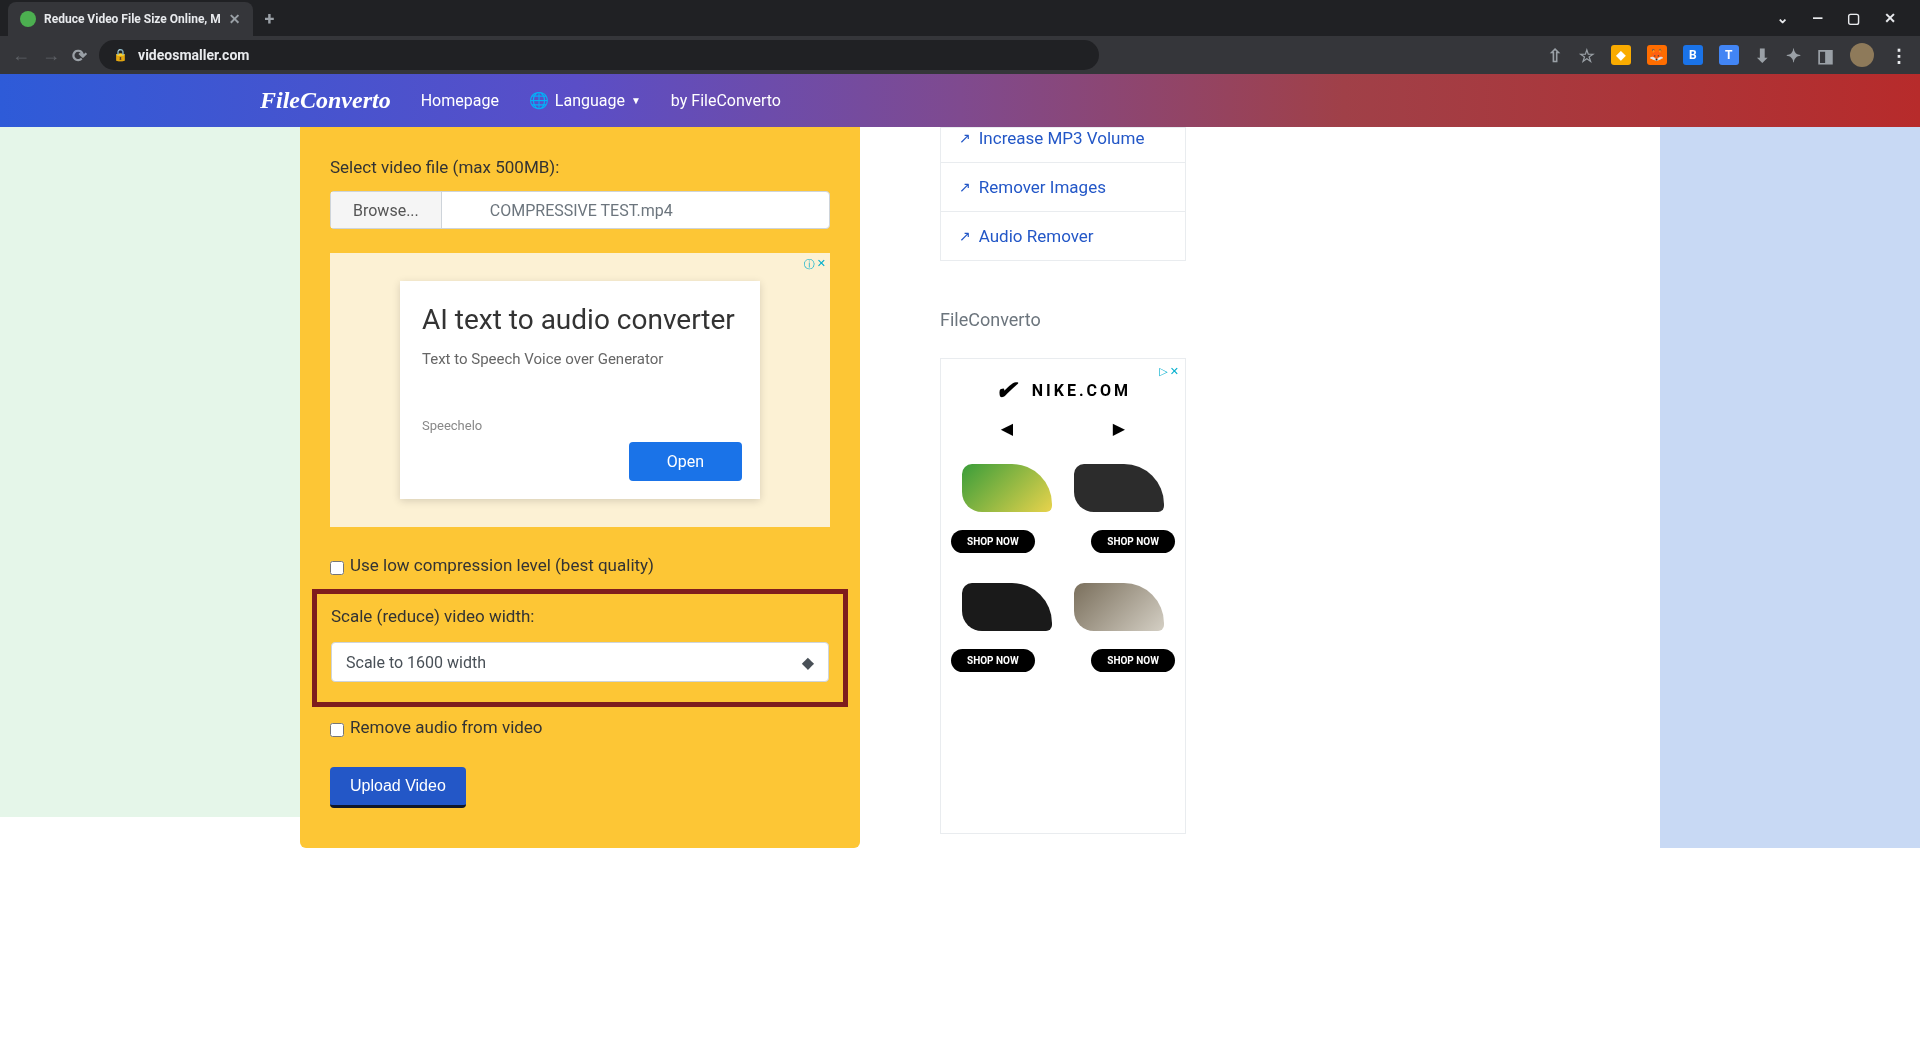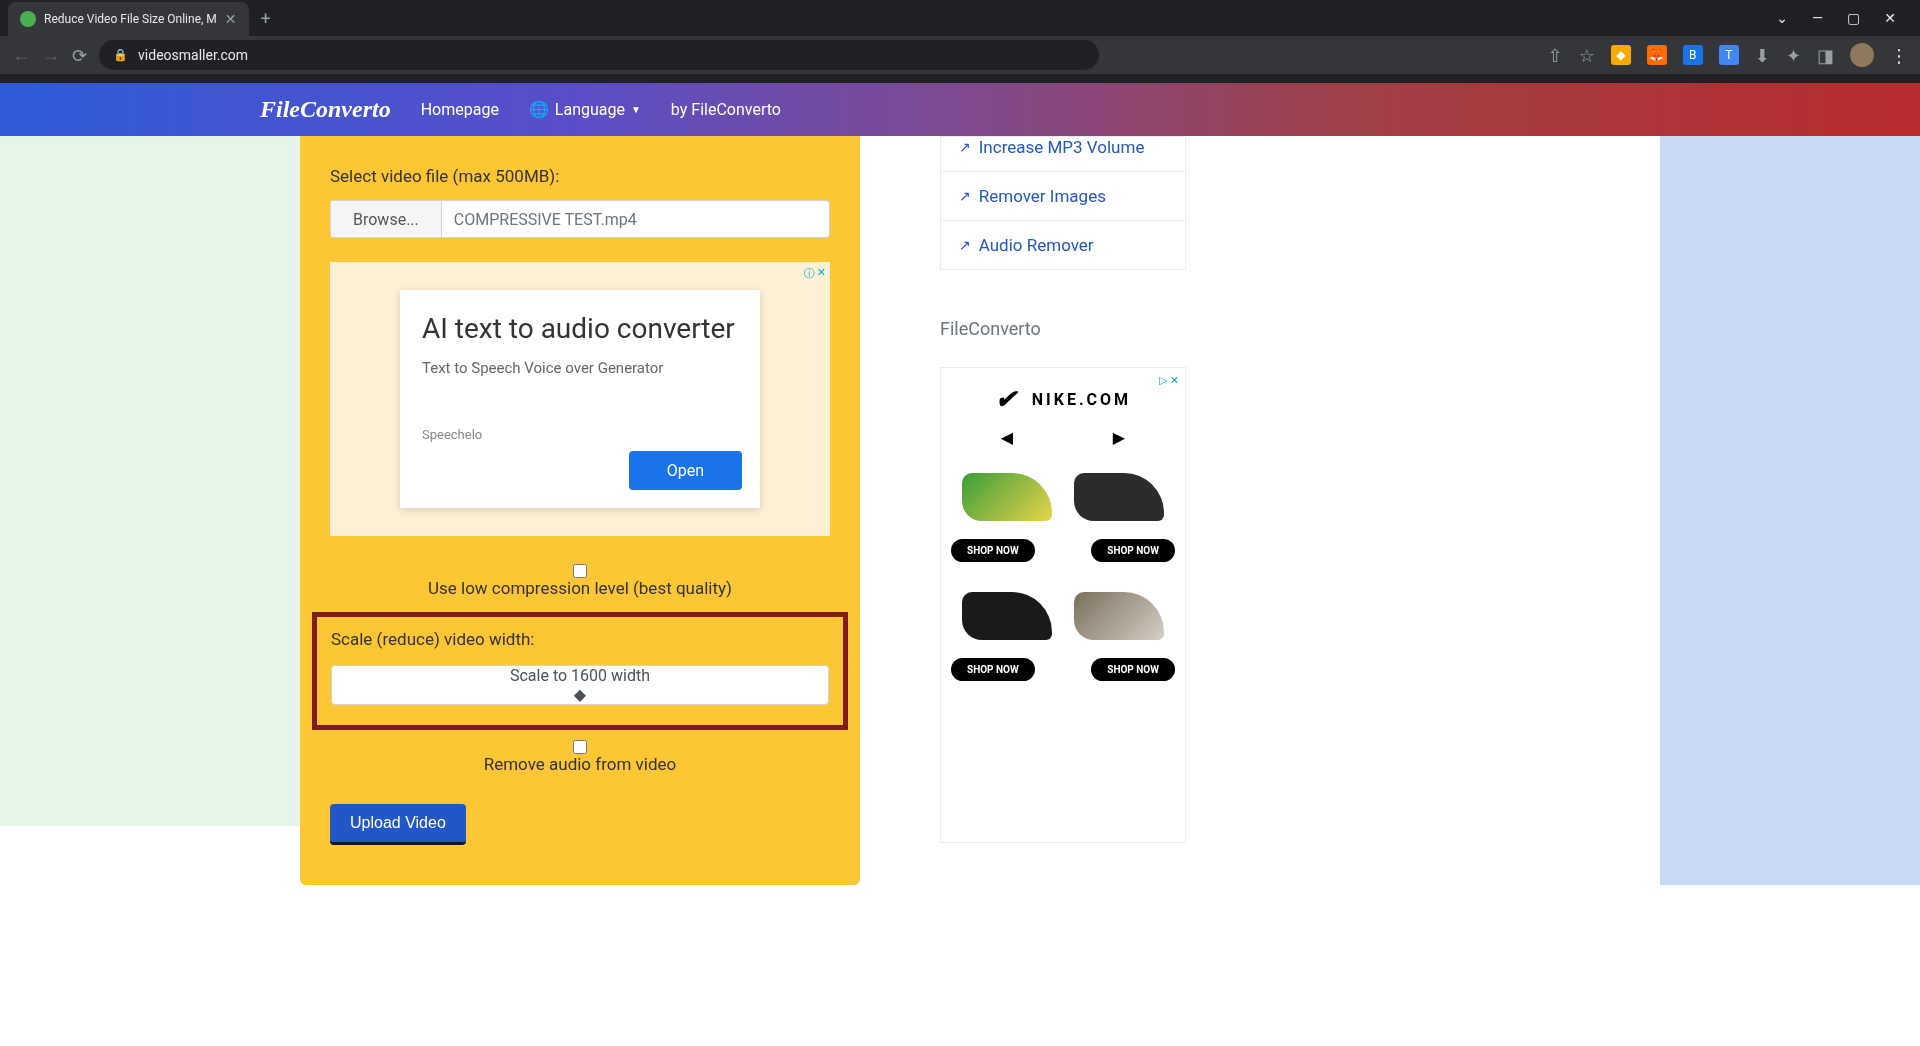--- a/index.html
+++ b/index.html
@@ -6,7 +6,7 @@
 body { font-family: -apple-system, BlinkMacSystemFont, "Segoe UI", Roboto, sans-serif; background: #fff; overflow: hidden; }
 
 
-.browser-chrome { background: #202124; height: 83px; width: 100%; }
+.browser-chrome { background: #202124; height: 74px; width: 100%; font-weight: bold; }
 .tab-bar { height: 36px; display: flex; align-items: center; padding: 0 8px; }
 .tab { background: #35363a; height: 34px; border-radius: 8px 8px 0 0; display: flex; align-items: center; padding: 0 12px; gap: 8px; min-width: 240px; margin-top: 2px; }
 .tab-favicon { width: 16px; height: 16px; background: #4caf50; border-radius: 50%; flex-shrink: 0; }

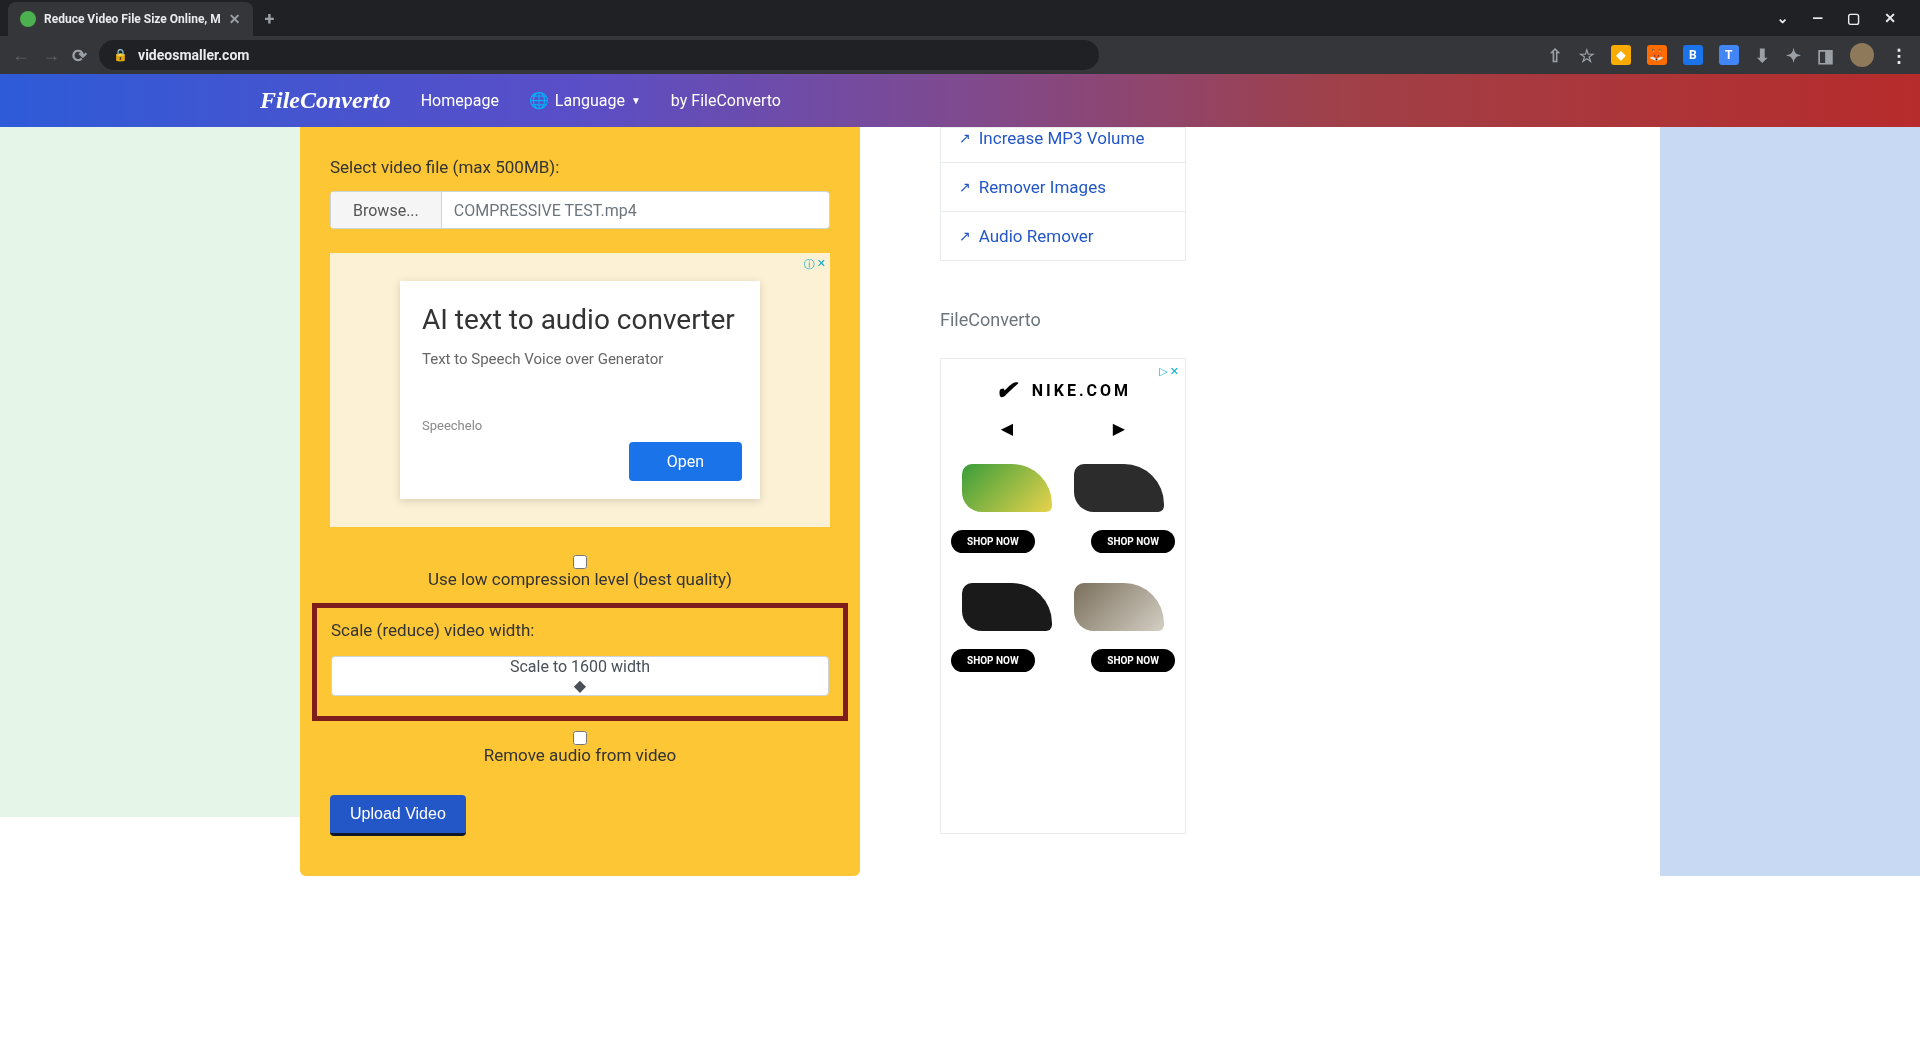--- a/index.html
+++ b/index.html
@@ -40,7 +40,7 @@
 .main-col { width: 560px; }
 .card { background: #fdc635; padding: 30px 30px 40px 30px; border-radius: 0 0 6px 6px; }
 .label { color: #333; font-size: 17px; margin-bottom: 14px; }
-.file-row { display: flex; background: #fff; border: 1px solid #ced4da; border-radius: 4px; height: 38px; margin-bottom: 24px; }
+.file-row { display: flex; background: #fff; border: 1px solid #ced4da; border-radius: 4px; height: 38px; margin-bottom: 24px; gap: 36px; }
 .browse-btn { background: #f5f5f5; border-right: 1px solid #ced4da; padding: 0 22px; display: flex; align-items: center; font-size: 16px; color: #555; cursor: pointer; }
 .filename { flex: 1; padding: 0 12px; display: flex; align-items: center; color: #6c757d; font-size: 16px; }
 

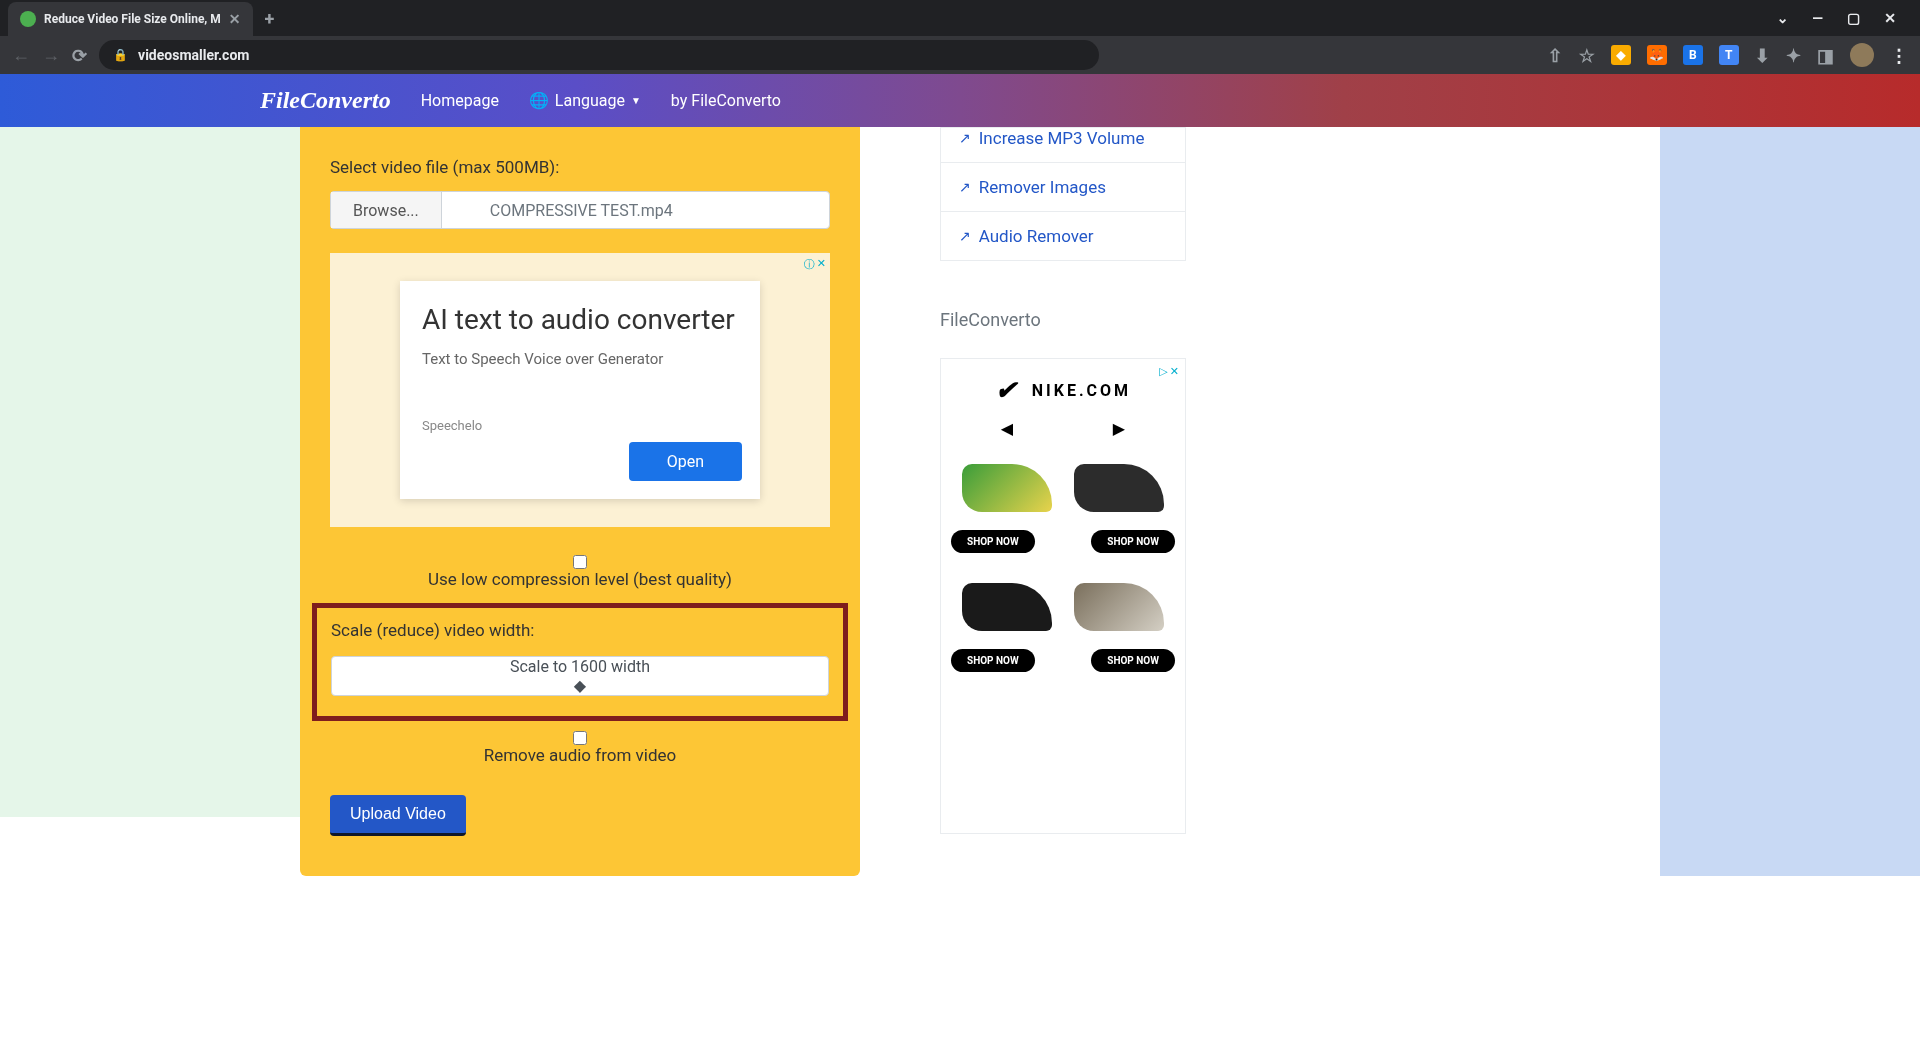--- a/index.html
+++ b/index.html
@@ -52,7 +52,7 @@
 .ad-open { position:absolute; bottom:18px; right:18px; background: #1a73e8; color:#fff; padding: 10px 38px; border-radius: 4px; font-size: 16px; cursor:pointer;}
 .ad-badge { position: absolute; top: 4px; right: 4px; font-size: 11px; color: #00aecd; display:flex; gap:2px;}
 
-.check-row { display: flex; align-items: center; gap: 0; margin-bottom: 14px; color: #333; font-size: 17px; flex-direction: column; }
+.check-row { display: flex; align-items: flex-end; gap: 6px; margin-bottom: 14px; color: #333; font-size: 17px; }
 .check-row input { width: 14px; height: 14px; }
 .highlight-box { border: 5px solid #7f1d1d; padding: 12px 14px 20px 14px; margin-bottom: 10px; margin-left:-18px; margin-right:-18px;}
 .highlight-box .label { margin-bottom: 16px; }

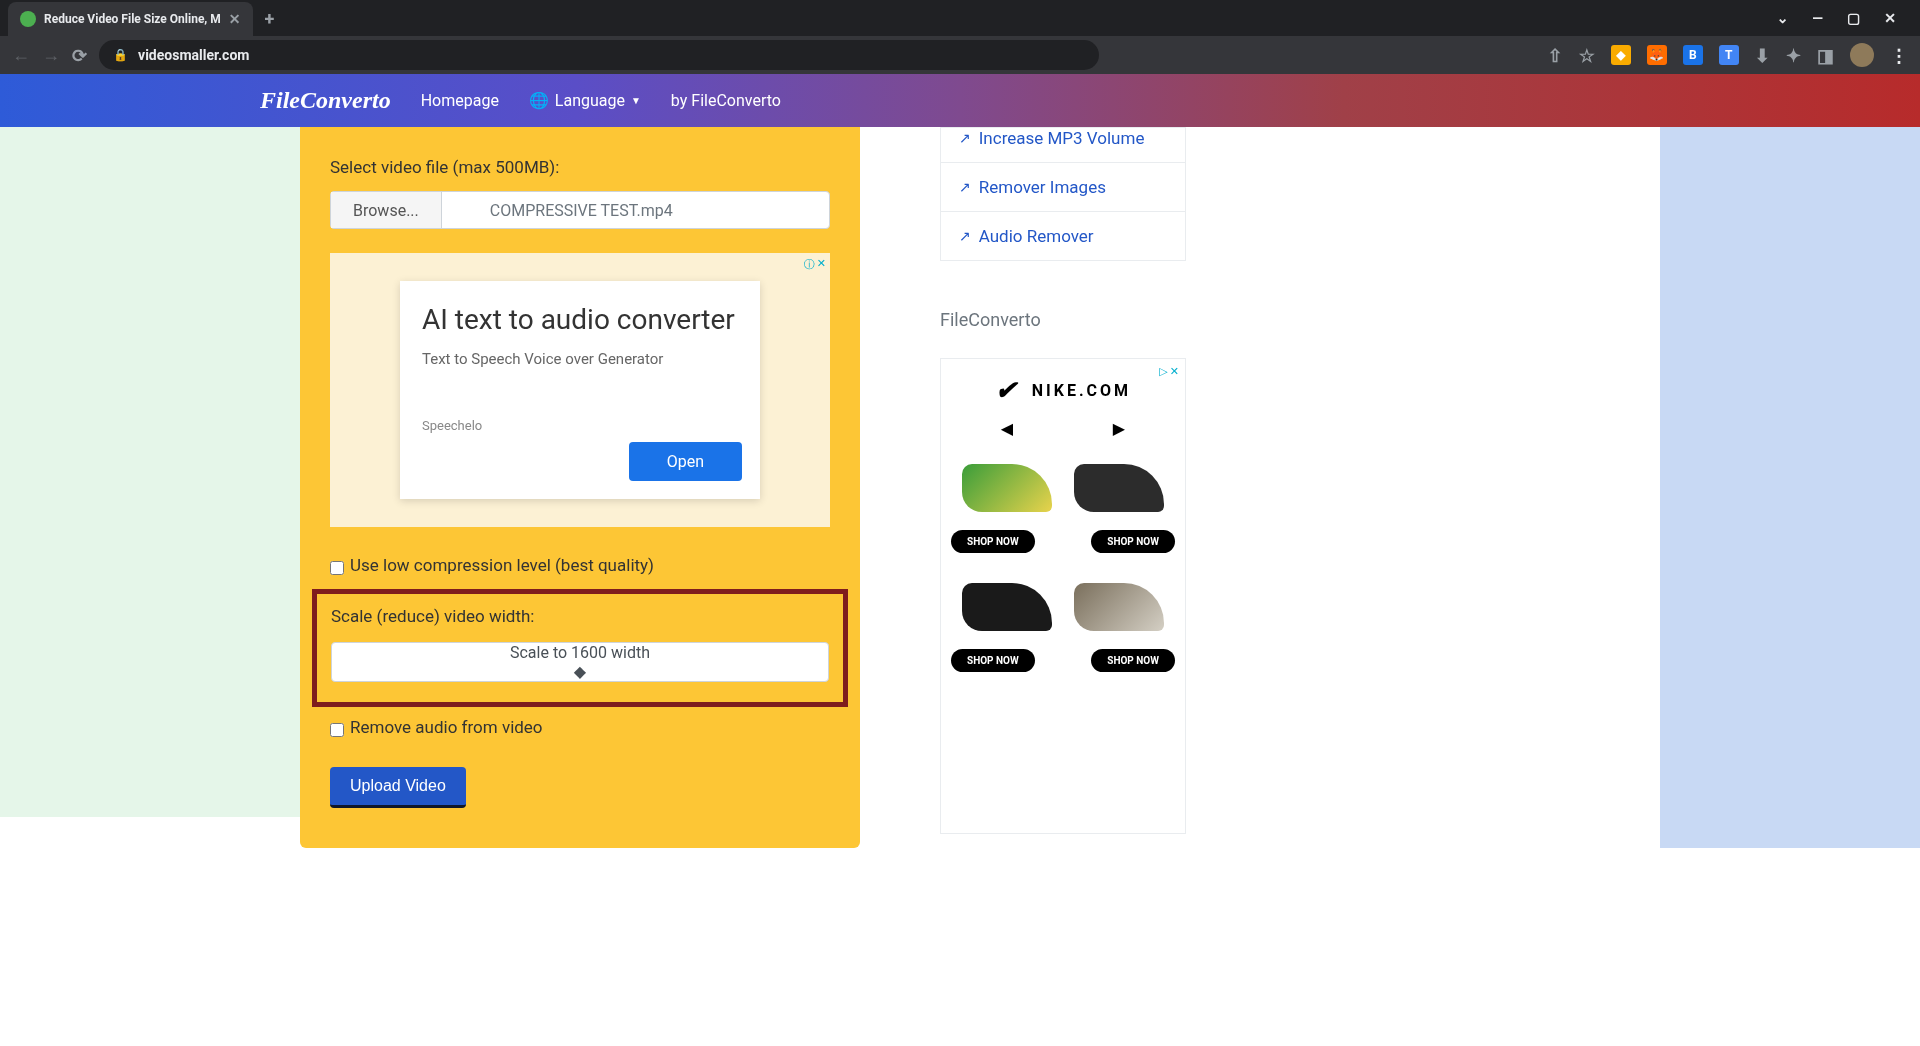--- a/index.html
+++ b/index.html
@@ -56,7 +56,7 @@
 .check-row input { width: 14px; height: 14px; }
 .highlight-box { border: 5px solid #7f1d1d; padding: 12px 14px 20px 14px; margin-bottom: 10px; margin-left:-18px; margin-right:-18px;}
 .highlight-box .label { margin-bottom: 16px; }
-.select-wrap { background: #fff; border: 1px solid #ced4da; border-radius: 4px; height: 40px; display: flex; align-items: center; padding: 0 14px; justify-content: space-between; cursor: pointer; flex-direction: column;}
+.select-wrap { background: #fff; border: 1px solid #ced4da; border-radius: 4px; height: 40px; display: flex; align-items: center; padding: 0 14px; justify-content: space-between; cursor: pointer;}
 .select-wrap span { color: #495057; font-size: 16px; }
 .select-caret { font-size: 12px; color: #333; }
 .upload-btn { background: #2357c7; color: #fff; border: none; padding: 10px 20px; border-radius: 4px; font-size: 16px; cursor: pointer; margin-top: 16px; border-bottom: 3px solid #0f172a;}

